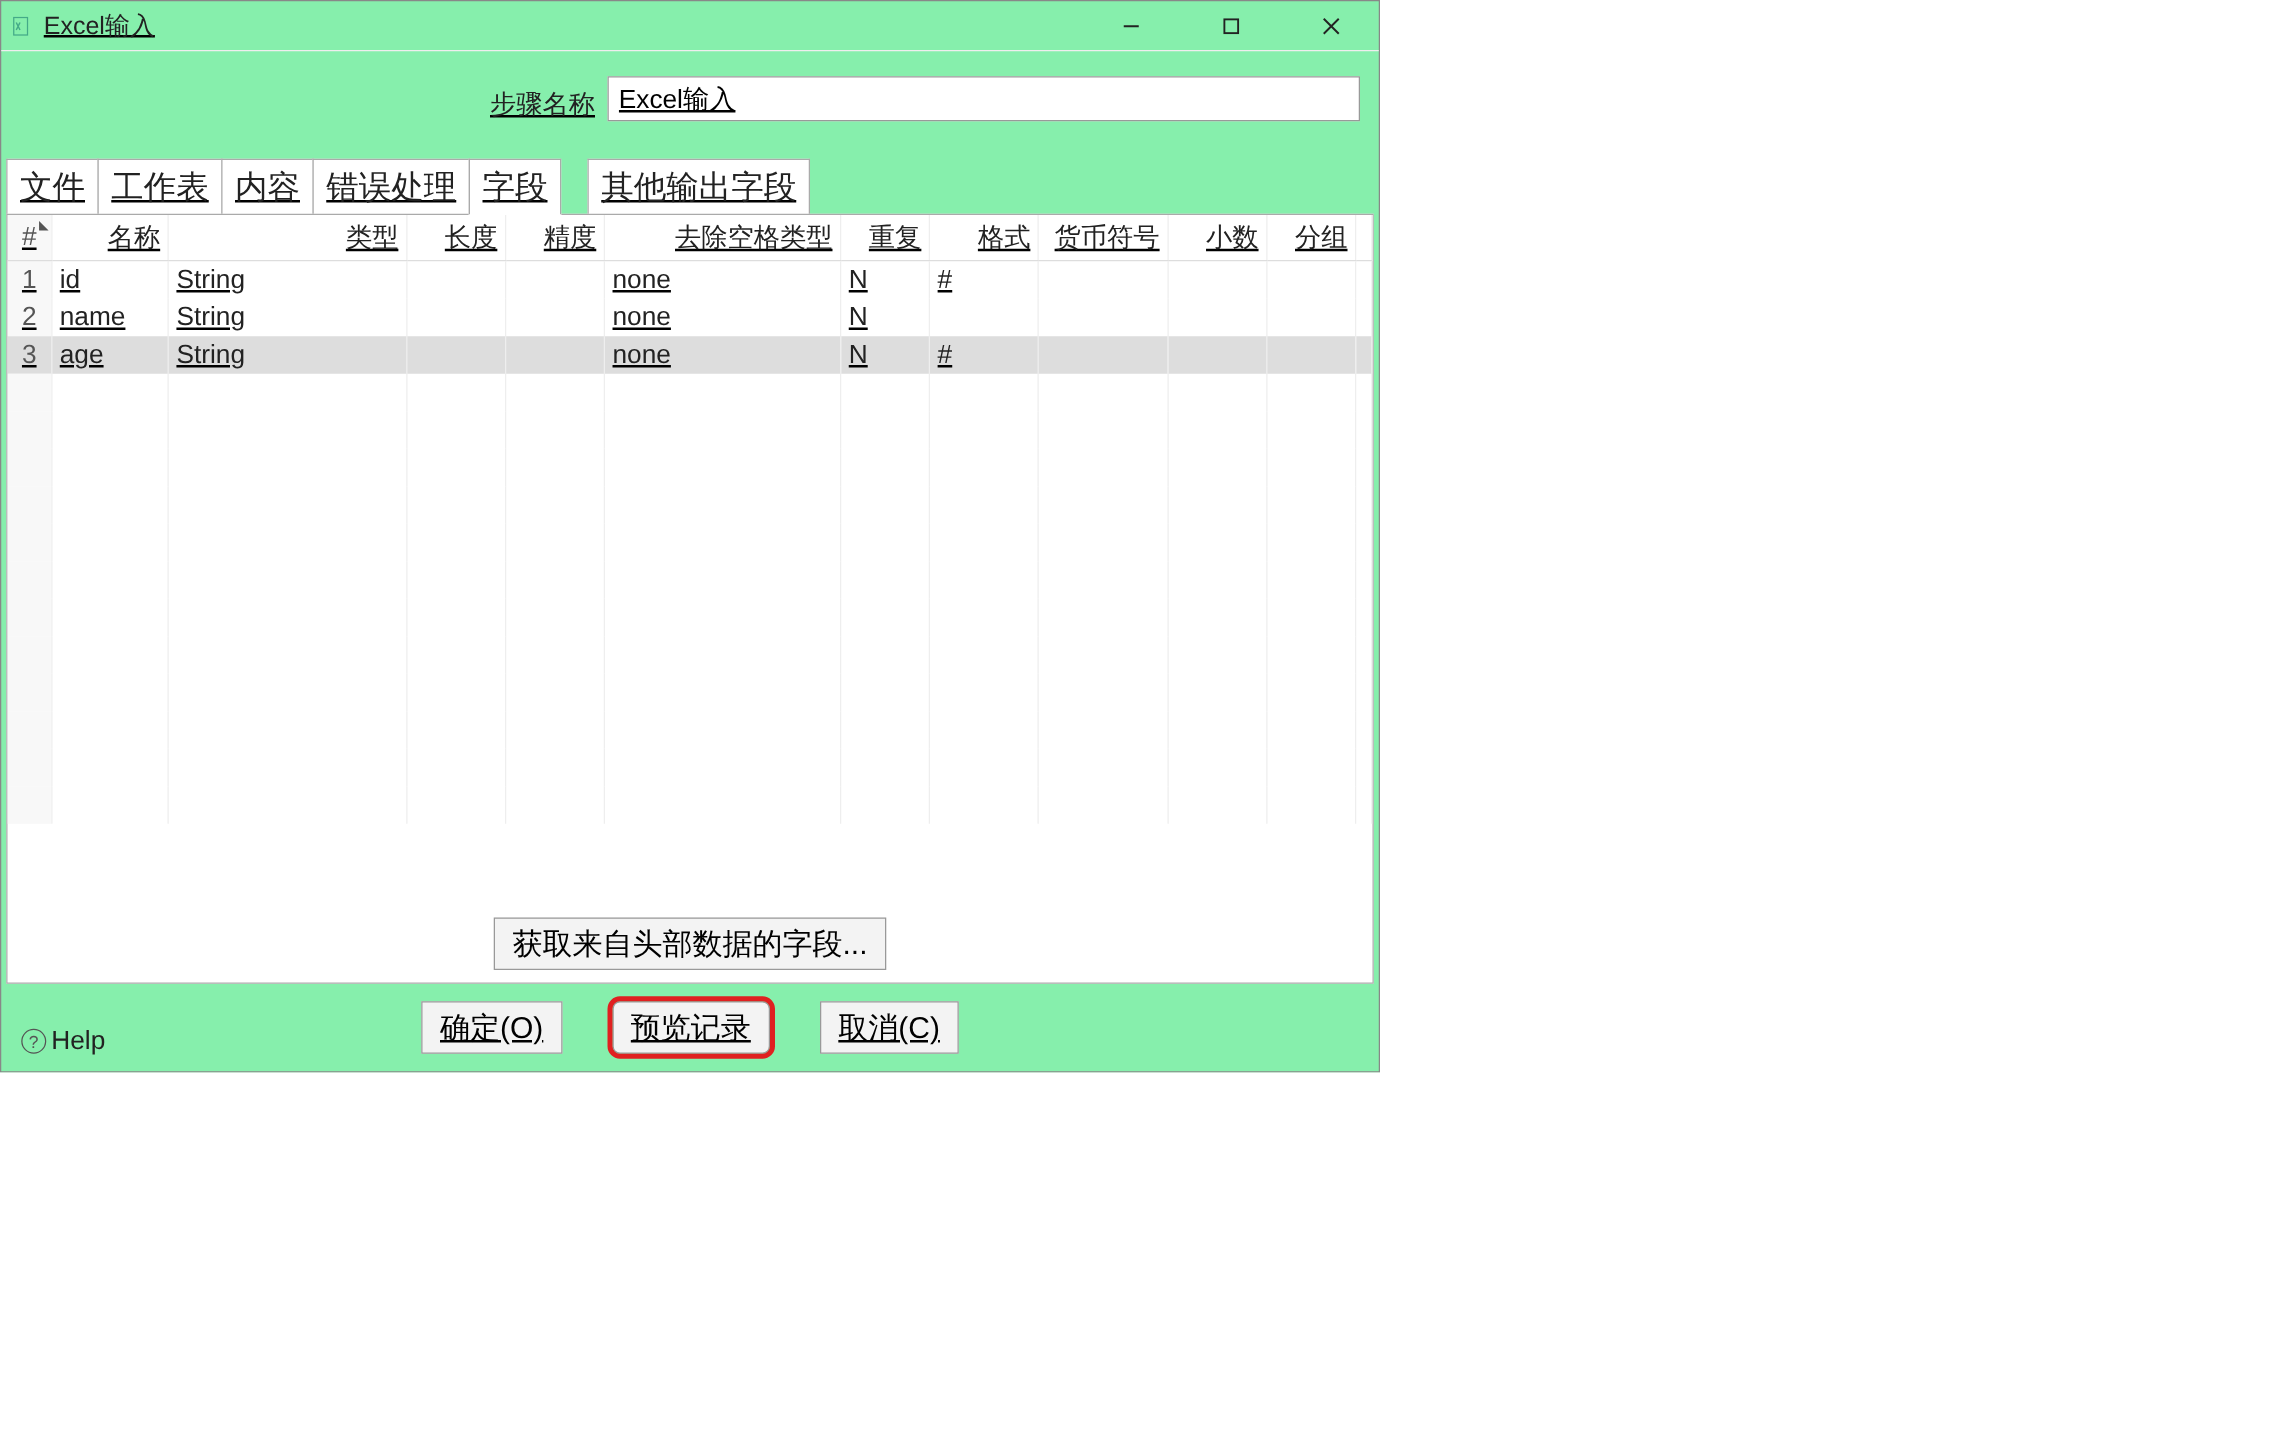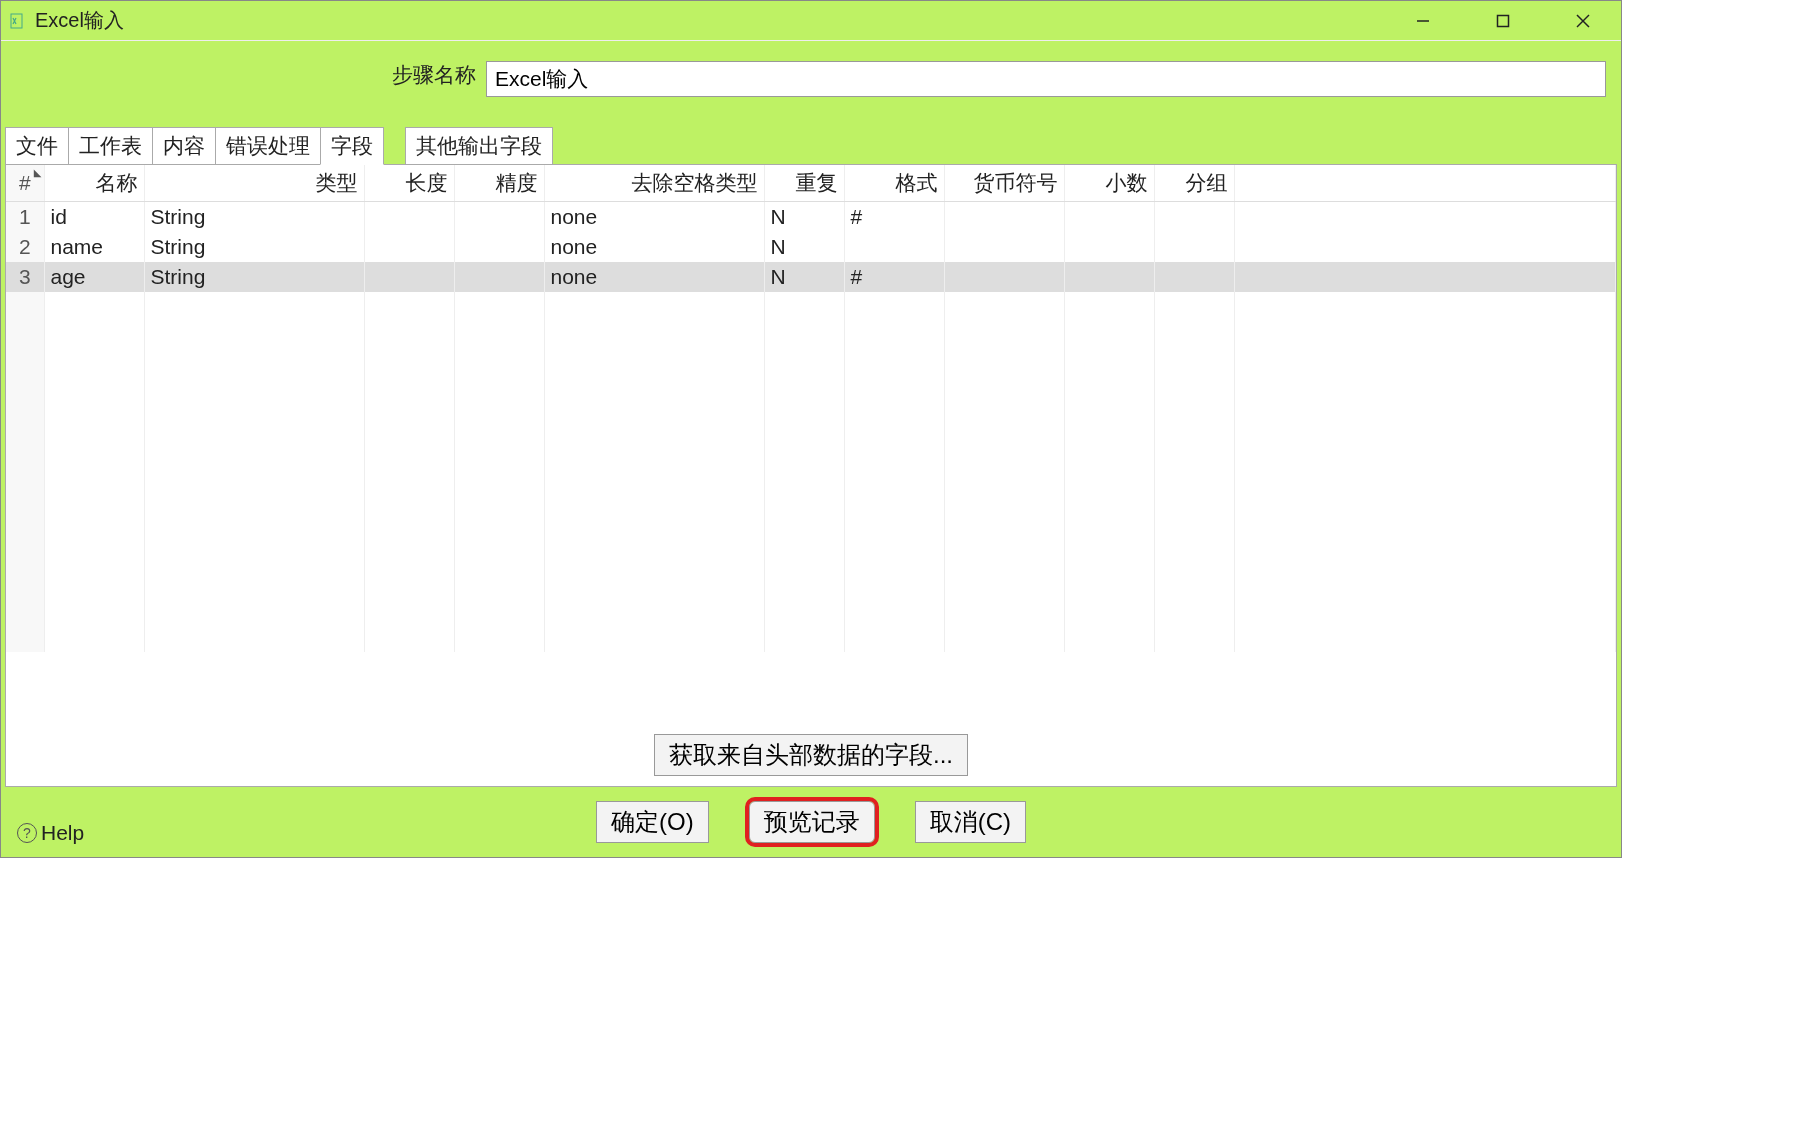--- a/index.html
+++ b/index.html
@@ -14,13 +14,14 @@
       overflow: hidden;
     }
     .dialog {
-      width: 1622px;
+      width: 1104px;
       height: 858px;
       border: 1px solid #888;
-      background: #bef264;
+      background: #86efac;
       position: relative;
       display: flex;
       flex-direction: column;
+      text-decoration: underline;
     }
     .titlebar {
       height: 40px;

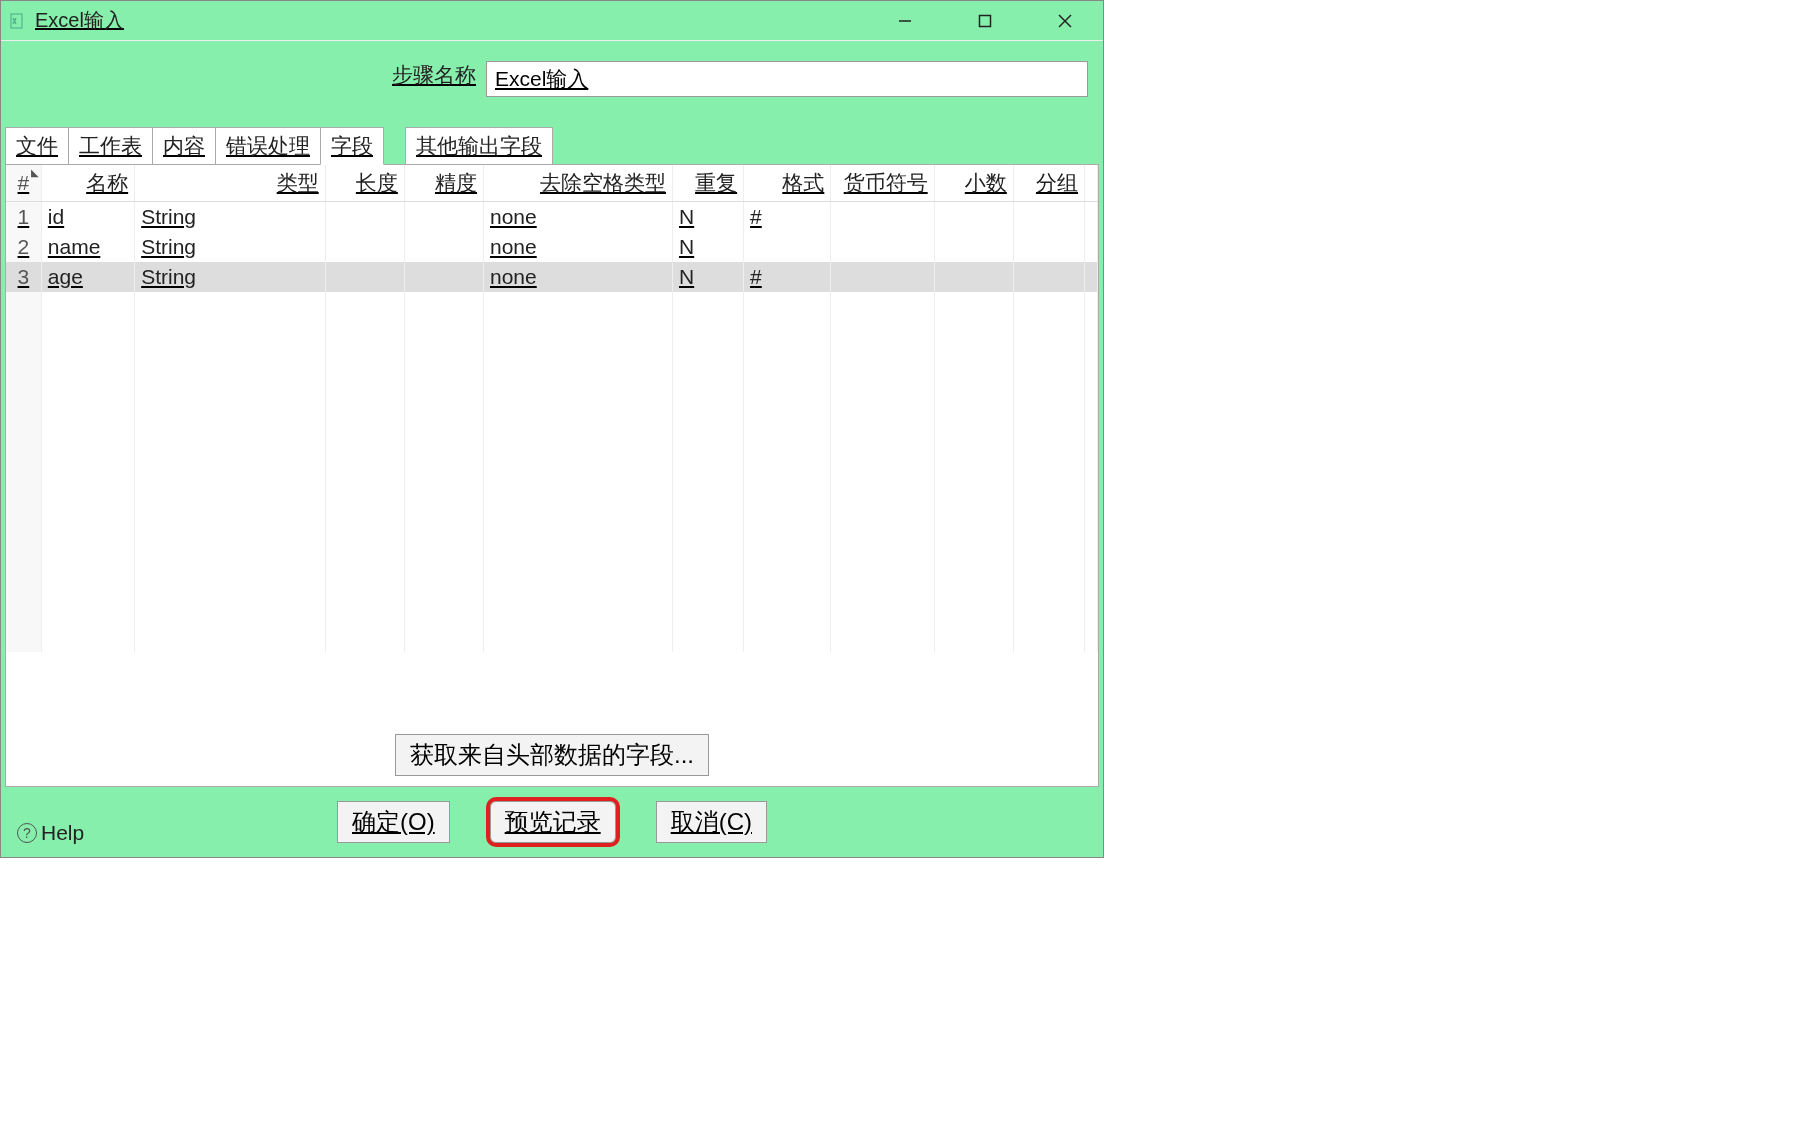--- a/index.html
+++ b/index.html
@@ -65,7 +65,7 @@
     }
     .step-row {
       display: flex;
-      align-items: flex-start;
+      align-items: flex-end;
       padding: 20px 15px 30px 15px;
     }
     .step-label {

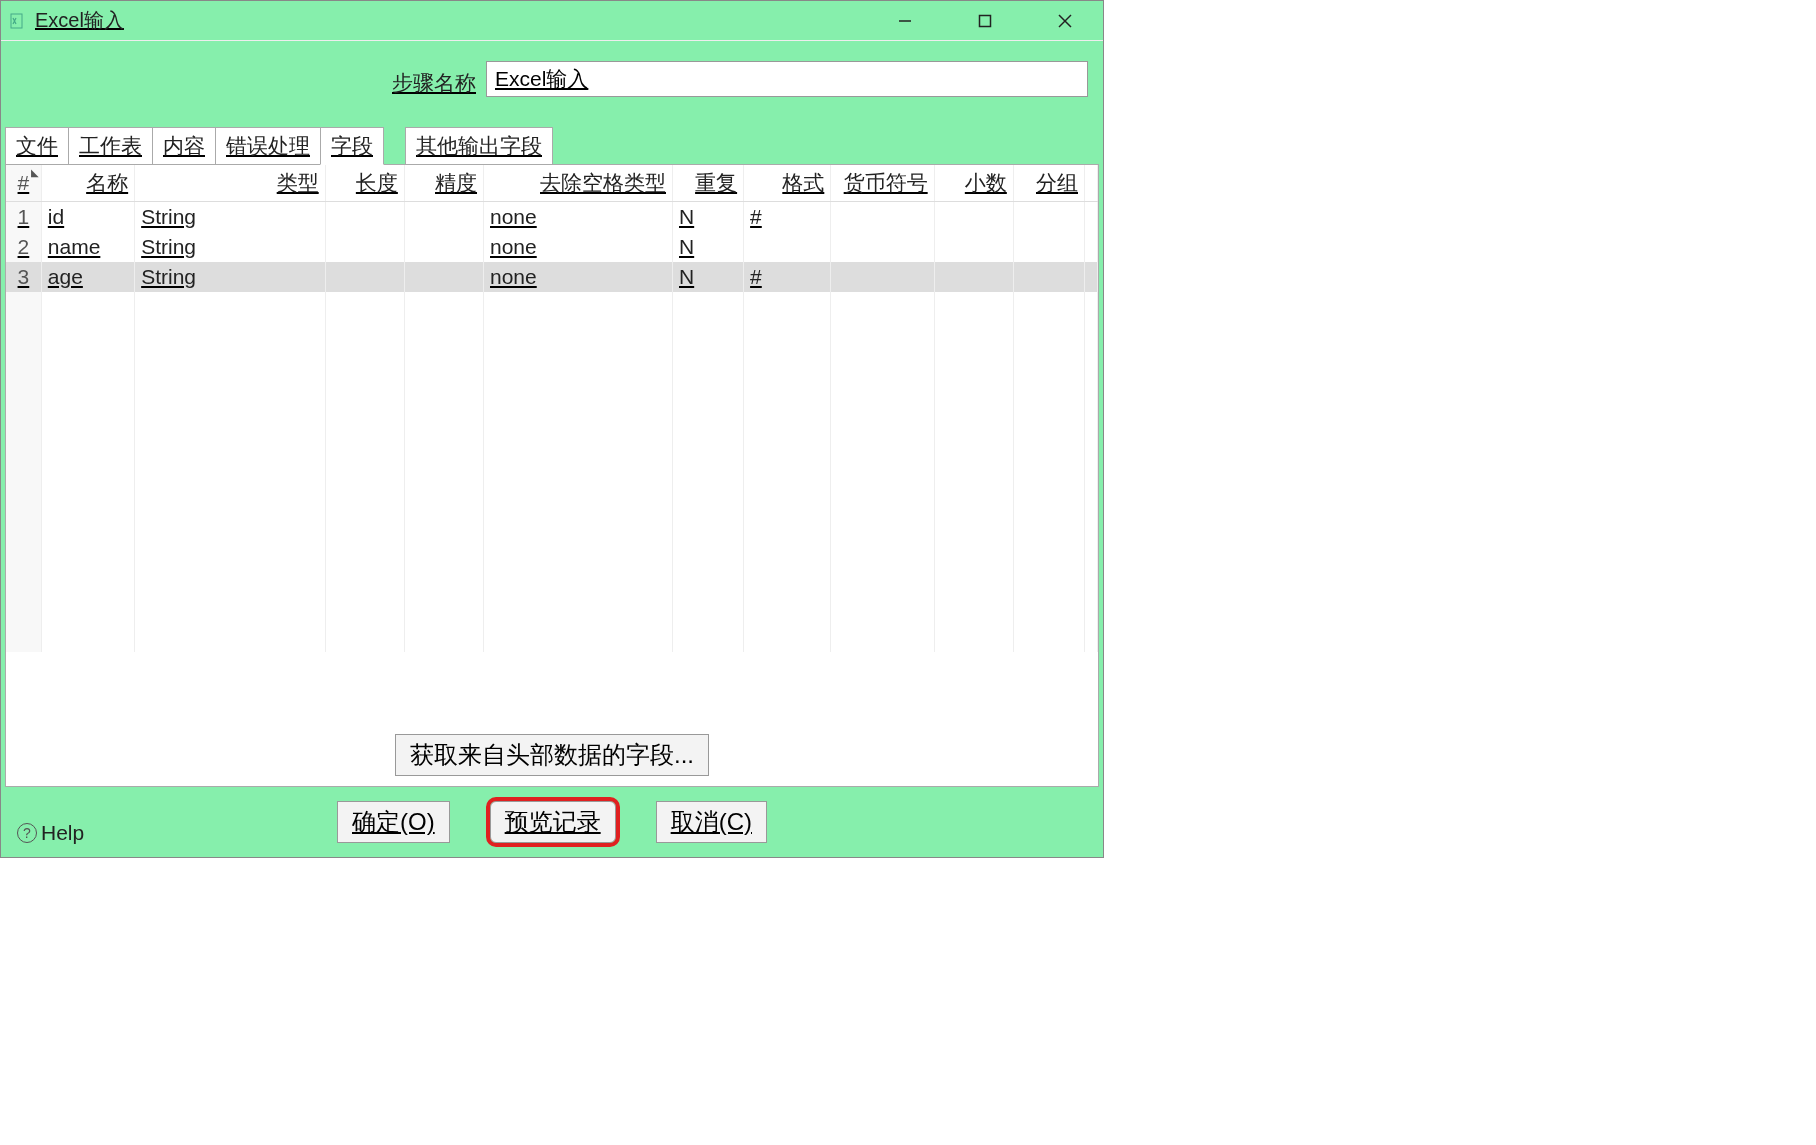--- a/index.html
+++ b/index.html
@@ -89,7 +89,7 @@
     }
     .tab {
       padding: 4px 10px;
-      font-size: 21px;
+      font-size: 26px;
       border: 1px solid #aaa;
       border-bottom: none;
       background: #fff;

